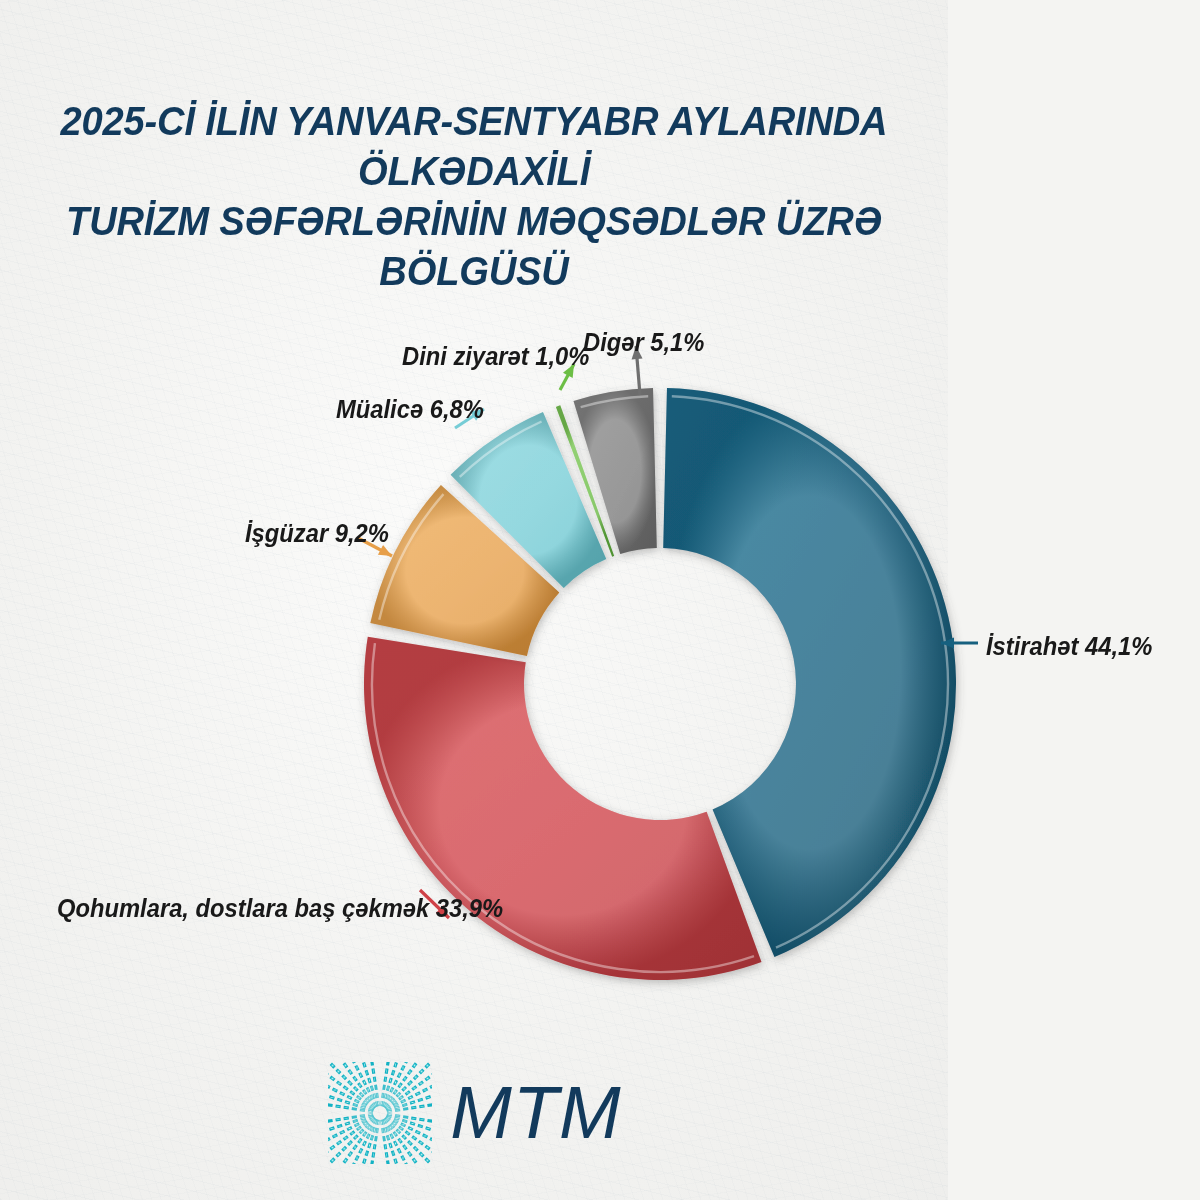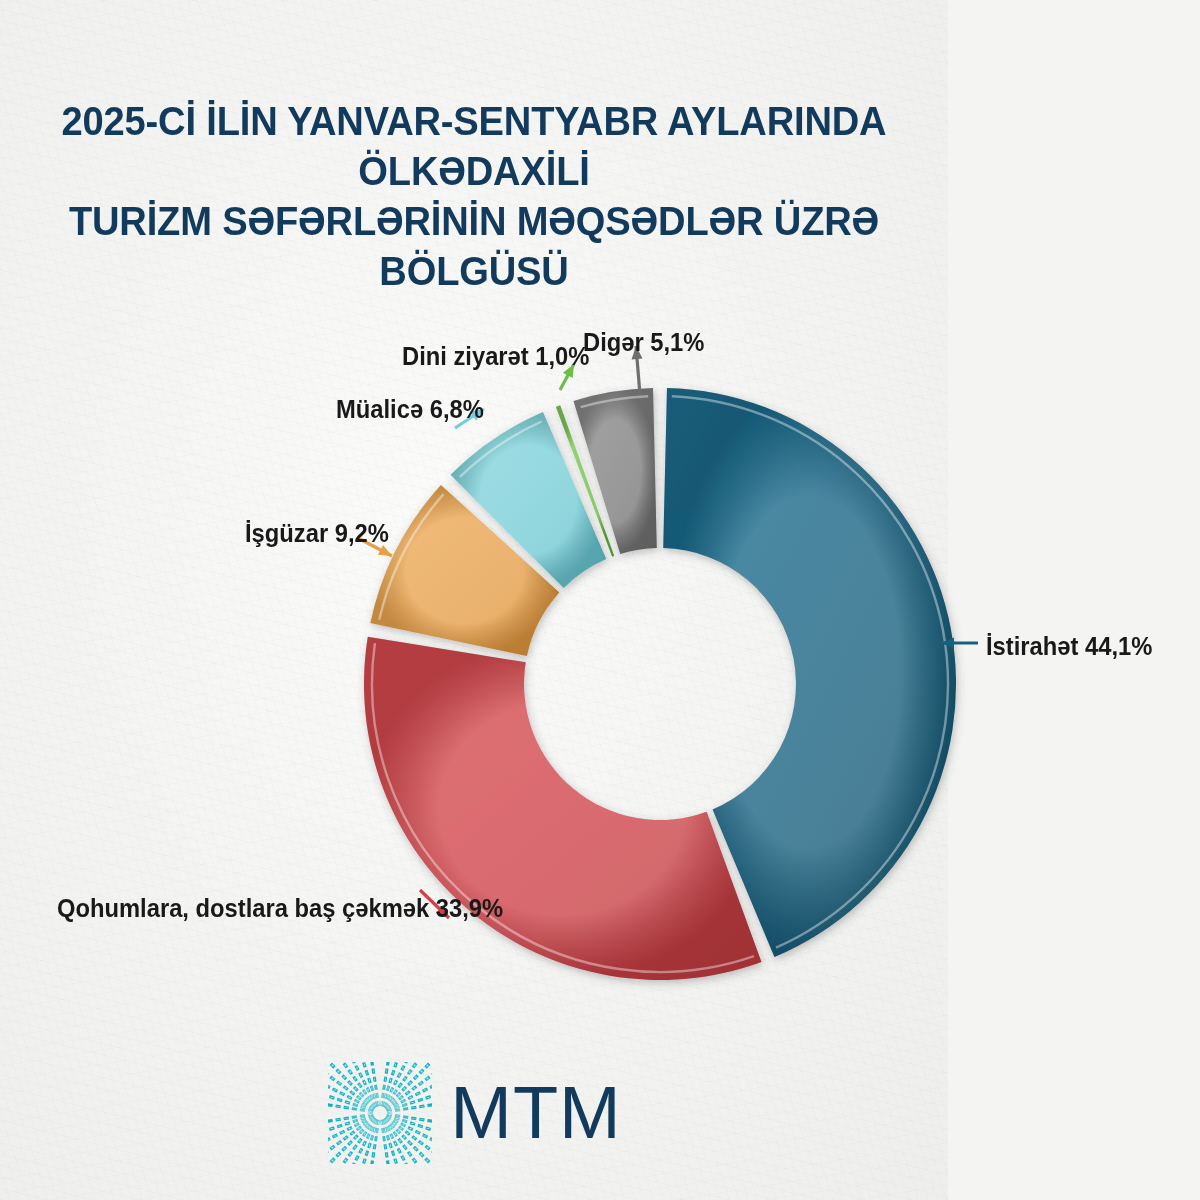--- a/index.html
+++ b/index.html
@@ -14,6 +14,7 @@
       repeating-linear-gradient(14deg, rgba(150,170,185,0.055) 0px, rgba(150,170,185,0.055) 1px, rgba(0,0,0,0) 1px, rgba(0,0,0,0) 11px),
       repeating-linear-gradient(-9deg, rgba(150,170,185,0.035) 0px, rgba(150,170,185,0.035) 1px, rgba(0,0,0,0) 1px, rgba(0,0,0,0) 14px),
       radial-gradient(ellipse at 46% 44%, #fbfbfa 0%, #f3f3f1 55%, #eeeeec 100%);
+    font-style: italic;
   }
   #page:after{
     content:"";position:absolute;inset:0;pointer-events:none;

